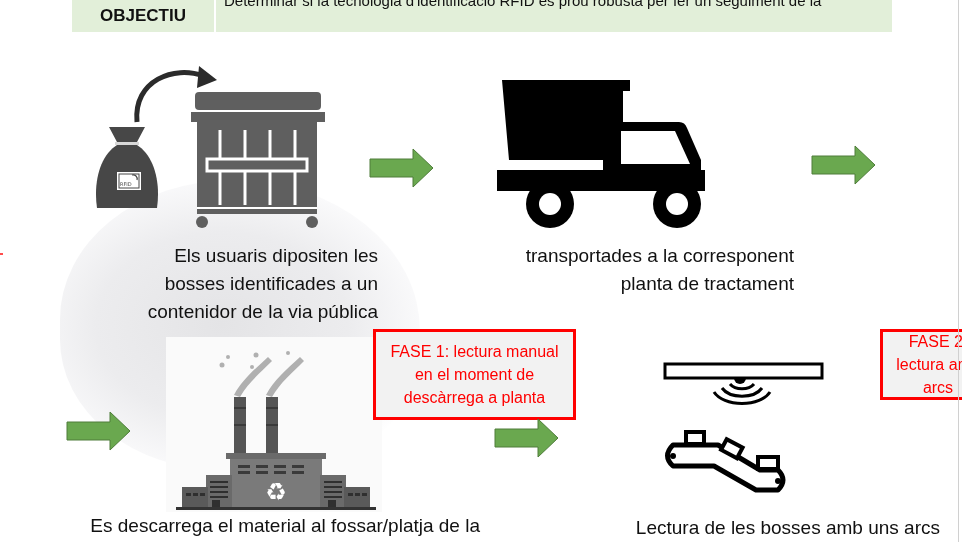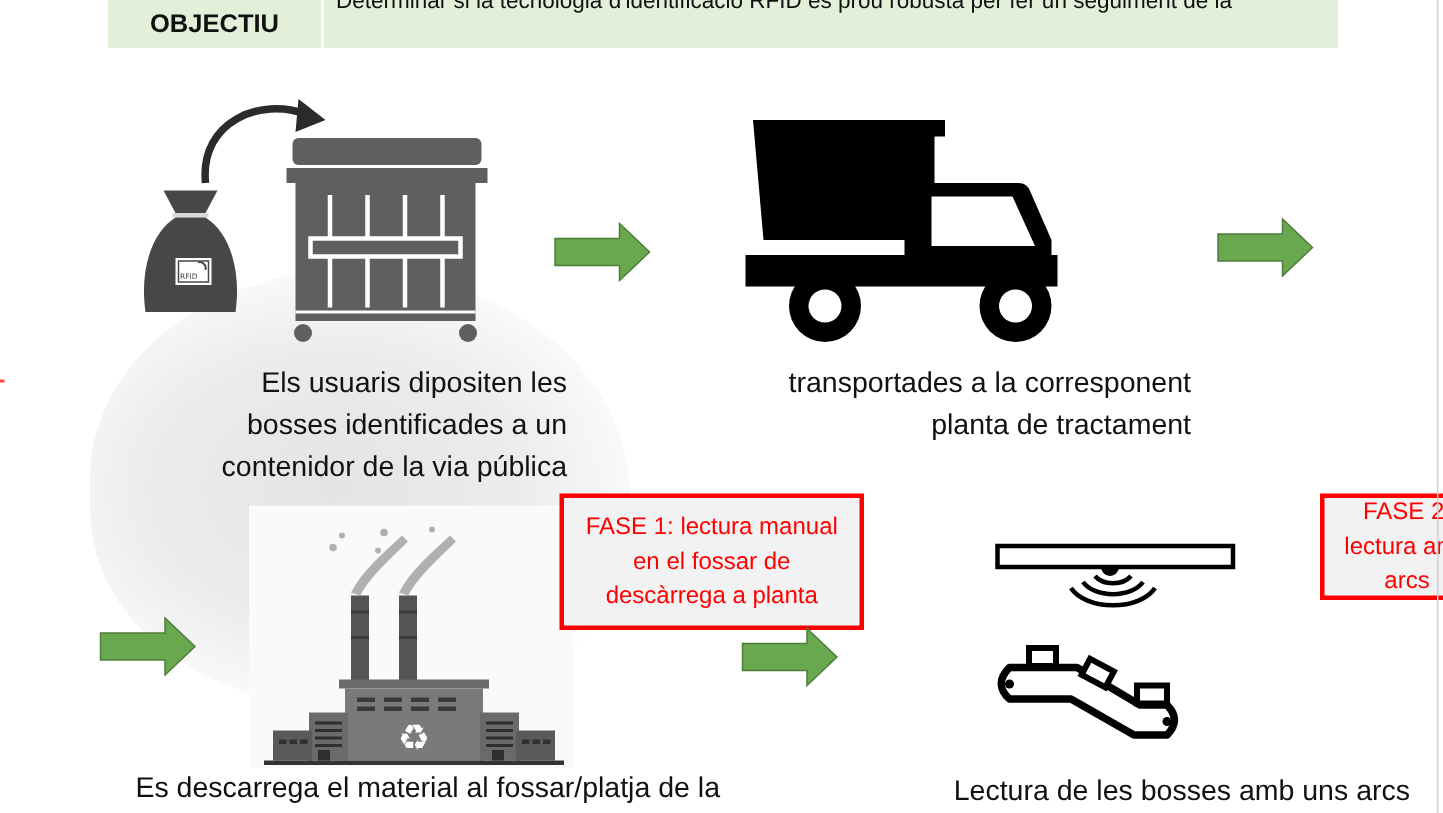--- a/index.html
+++ b/index.html
@@ -180,7 +180,7 @@
 <div class="abs phase-box" style="left:333px;top:329px;width:203px;height:91px">
   <div>
     <div>FASE 1: lectura manual</div>
-    <div>en el fossar de</div>
+    <div>en el moment de</div>
     <div>descàrrega a planta</div>
   </div>
 </div>

